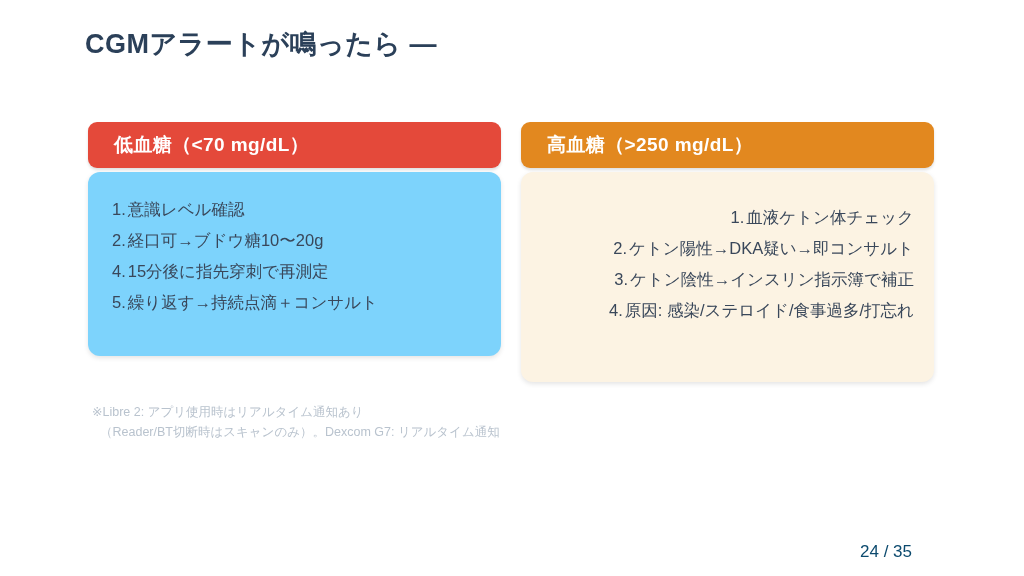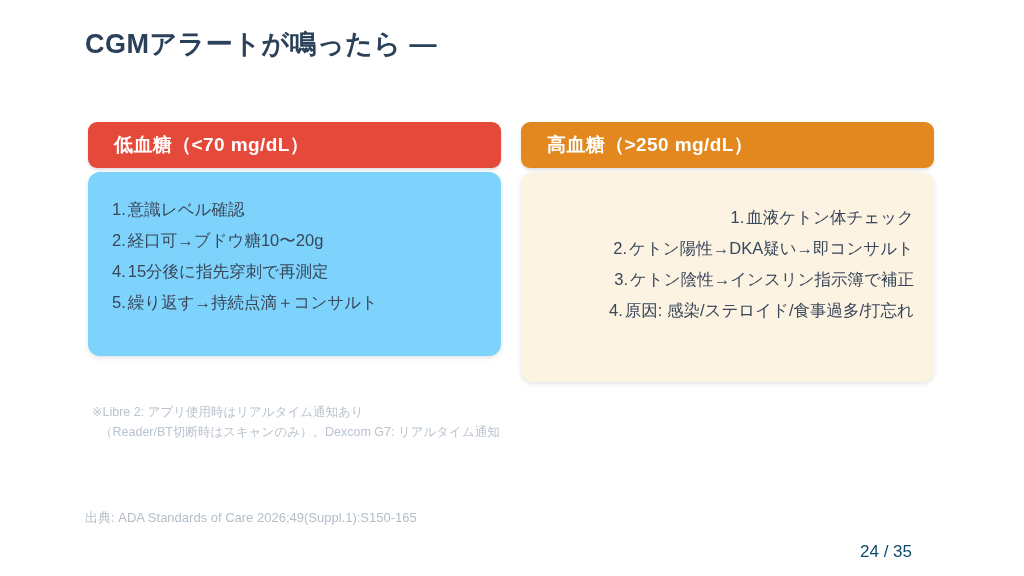--- a/index.html
+++ b/index.html
@@ -194,7 +194,6 @@
     <div class="footnote-line indent">（Reader/BT切断時はスキャンのみ）。Dexcom G7: リアルタイム通知</div>
   </div>
 
-  <div class="source">出典: ADA Standards of Care 2026;49(Suppl.1):S150-165</div>
 
   <div class="page-number">24 / 35</div>
 

